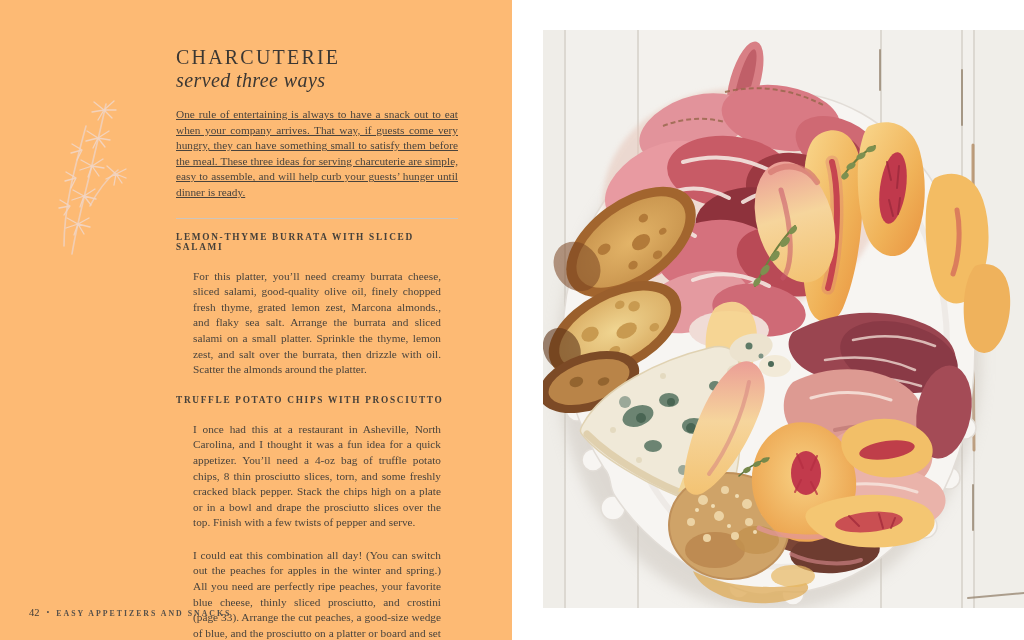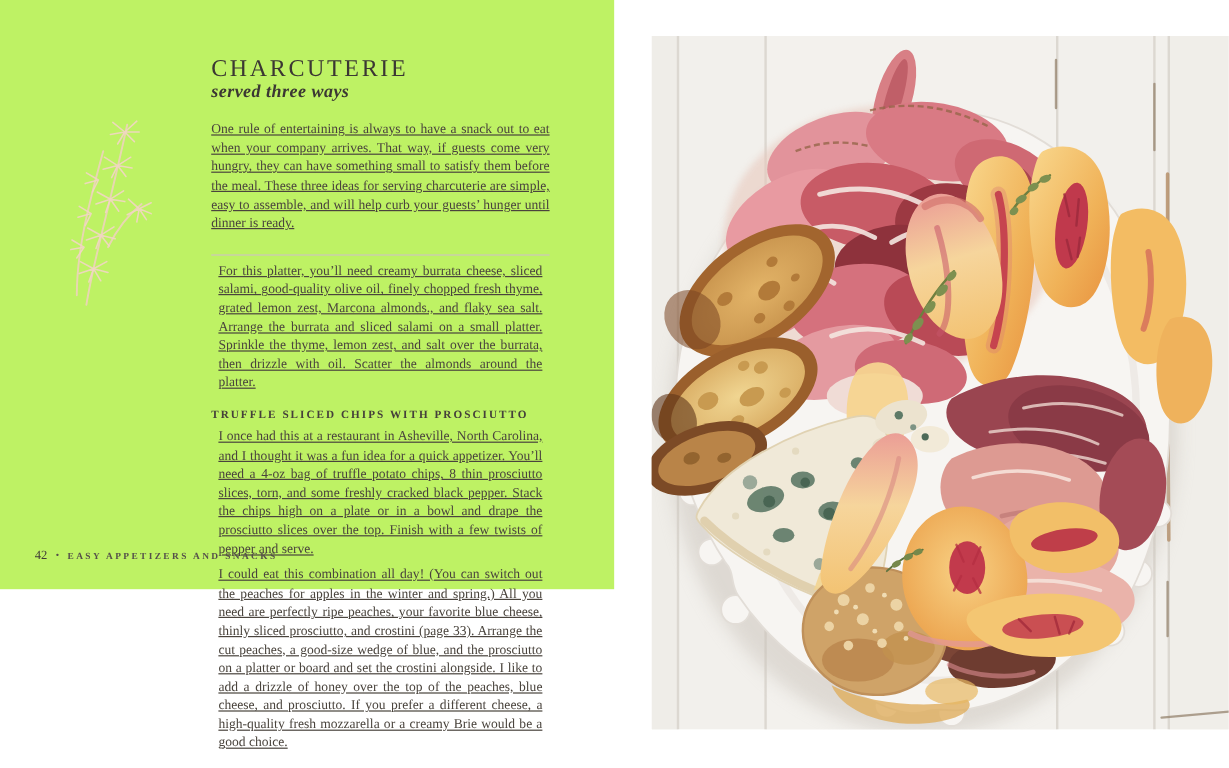--- a/index.html
+++ b/index.html
@@ -9,8 +9,8 @@
     font-family:"Liberation Serif", serif;
   }
   .page-left{
-    position:absolute;left:0;top:0;width:512px;height:491px;
-    background:#bef264;
+    position:absolute;left:0;top:0;width:512px;height:640px;
+    background:#fdba74;
   }
   .botanical{
     position:absolute;left:20px;top:86px;width:122px;height:172px;

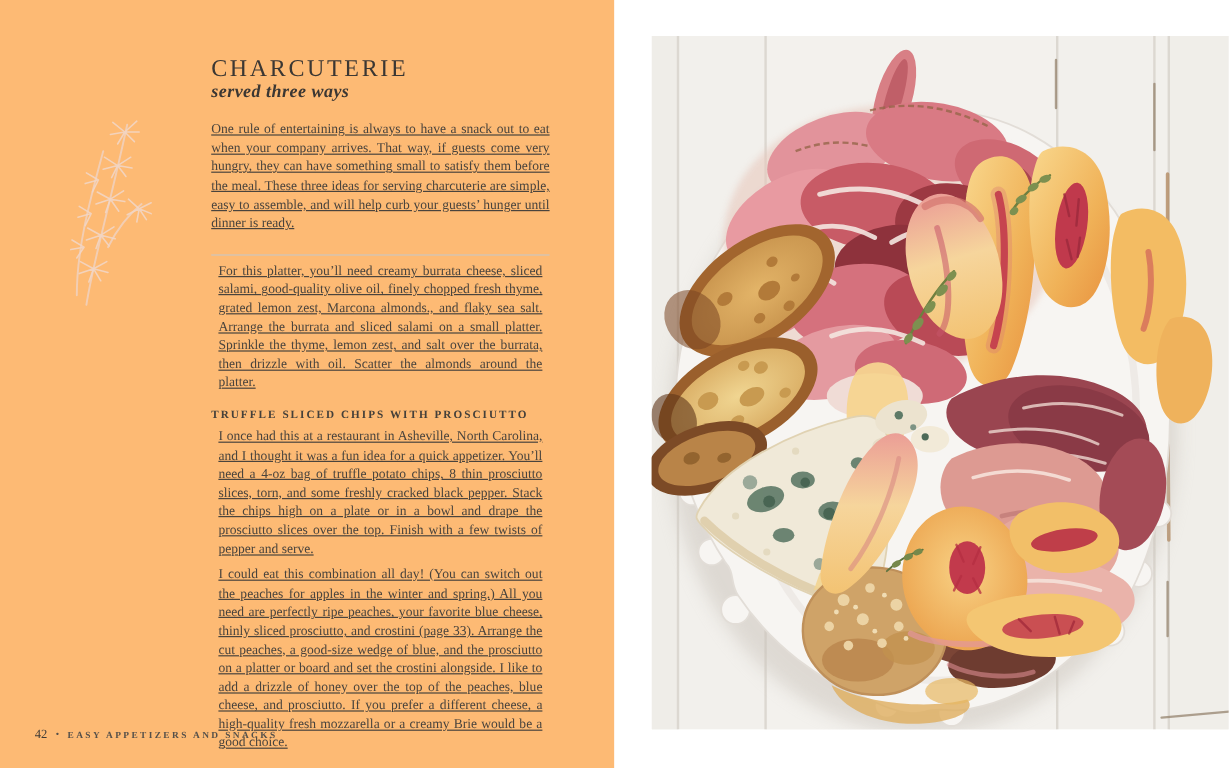--- a/index.html
+++ b/index.html
@@ -24,7 +24,7 @@
     color:#3b3733;line-height:1.1;
   }
   .subtitle{
-    margin:1px 0 0 0;font-size:15px;font-weight:700;font-style:italic;
+    margin:1px 0 0 0;font-size:20px;font-weight:400;font-style:italic;
     color:#3b3733;letter-spacing:0.4px;line-height:1.15;
   }
   .intro{

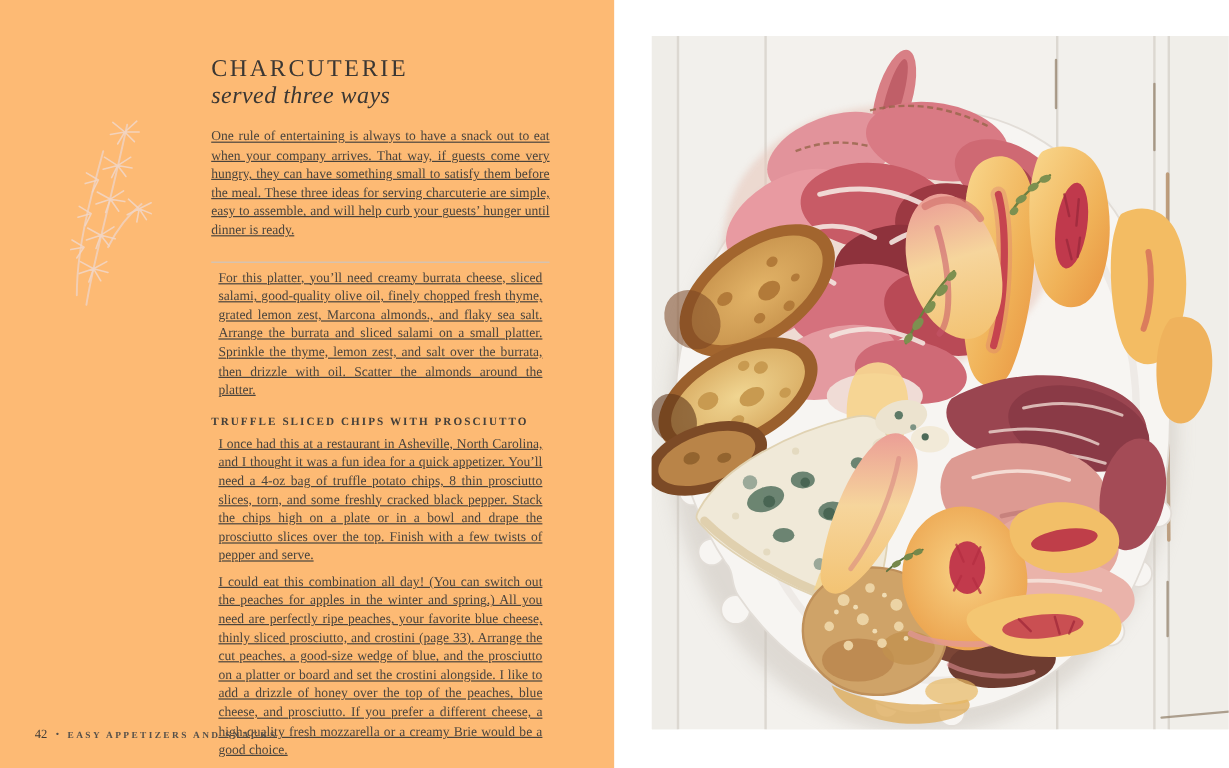--- a/index.html
+++ b/index.html
@@ -87,6 +87,7 @@
     <p class="intro">One rule of entertaining is always to have a snack out to eat when your company arrives. That way, if guests come very hungry, they can have something small to satisfy them before the meal. These three ideas for serving charcuterie are simple, easy to assemble, and will help curb your guests’ hunger until dinner is ready.</p>
     <hr class="rule">
 
+    <h3 class="sec-head">LEMON-THYME BURRATA WITH SLICED SALAMI</h3>
     <p class="sec-body">For this platter, you’ll need creamy burrata cheese, sliced salami, good-quality olive oil, finely chopped fresh thyme, grated lemon zest, Marcona almonds., and flaky sea salt. Arrange the burrata and sliced salami on a small platter. Sprinkle the thyme, lemon zest, and salt over the burrata, then drizzle with oil. Scatter the almonds around the platter.</p>
 
     <h3 class="sec-head">TRUFFLE SLICED CHIPS WITH PROSCIUTTO</h3>

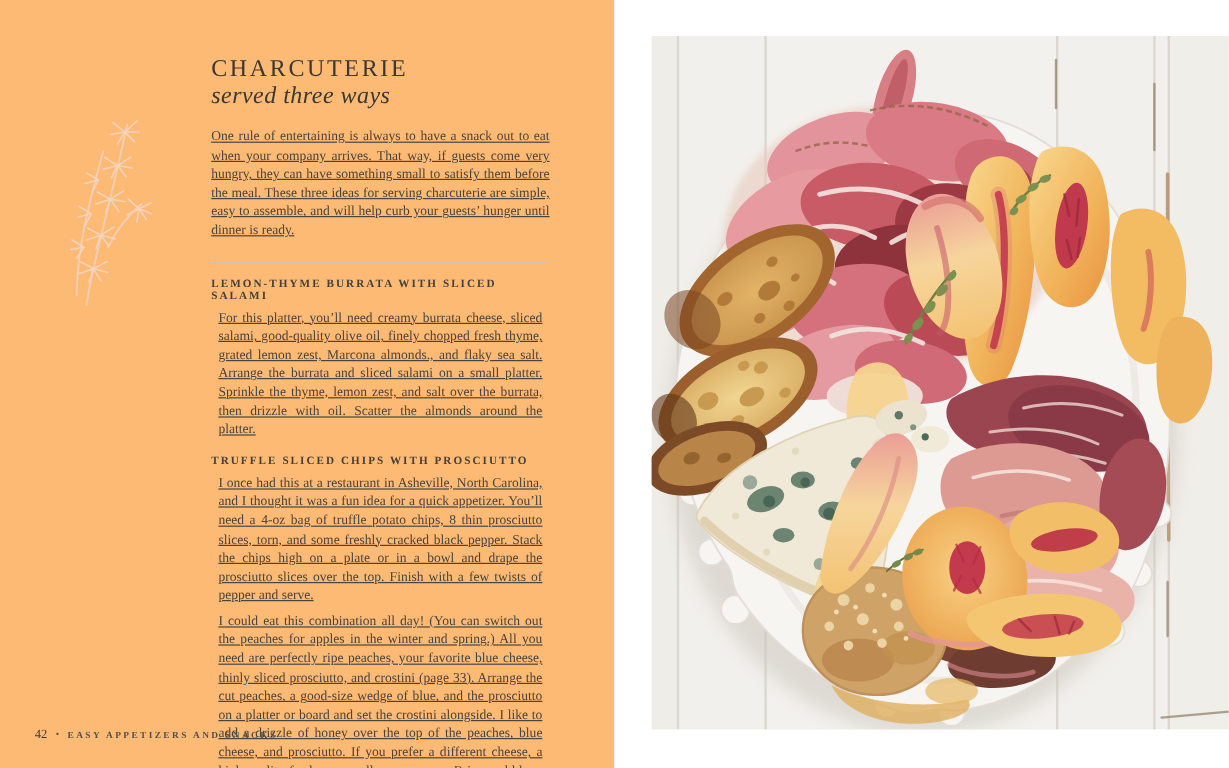--- a/index.html
+++ b/index.html
@@ -39,8 +39,8 @@
     letter-spacing:1.7px;color:#45403a;
   }
   .sec-body{
-    margin:6px;font-size:11.3px;line-height:15.6px;
-    text-align:justify;color:#4a443d;text-decoration:underline;
+    margin:17px;font-size:11.3px;line-height:15.6px;
+    text-align:justify;color:#4a443d;
   }
   .folio{
     position:absolute;left:29px;bottom:22px;

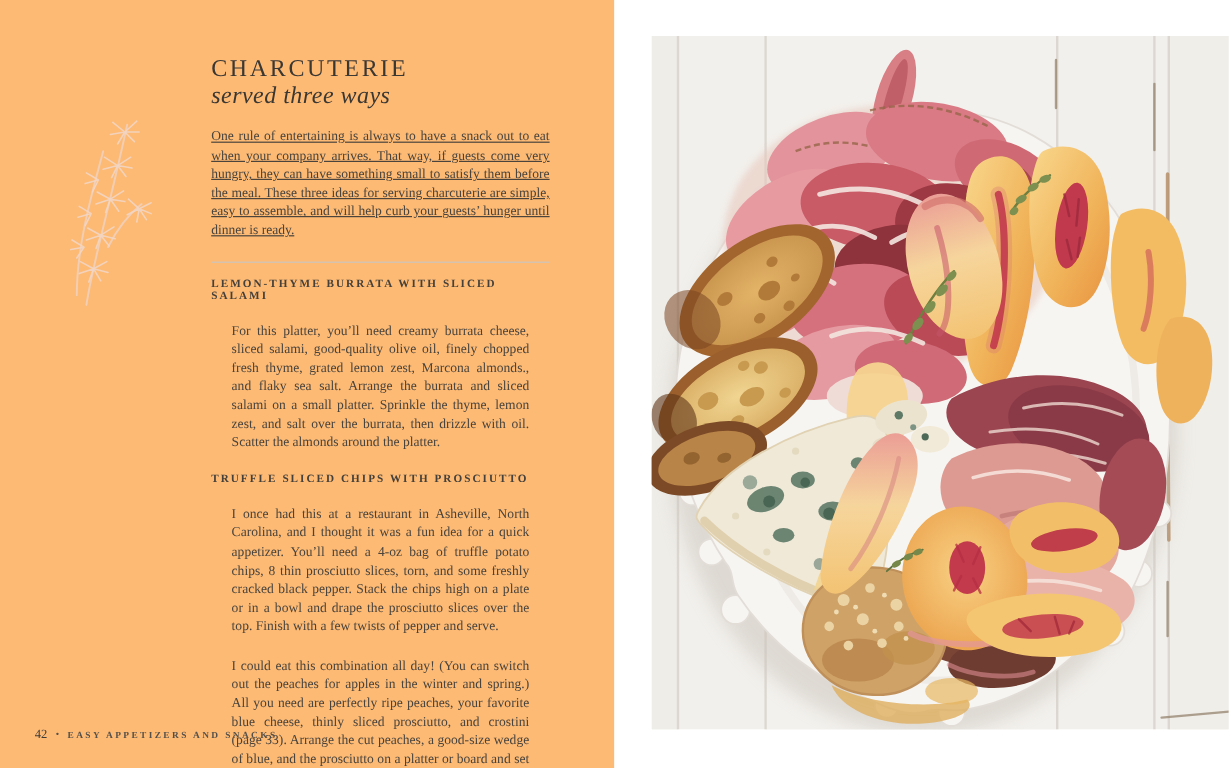--- a/index.html
+++ b/index.html
@@ -90,7 +90,7 @@
     <h3 class="sec-head">LEMON-THYME BURRATA WITH SLICED SALAMI</h3>
     <p class="sec-body">For this platter, you’ll need creamy burrata cheese, sliced salami, good-quality olive oil, finely chopped fresh thyme, grated lemon zest, Marcona almonds., and flaky sea salt. Arrange the burrata and sliced salami on a small platter. Sprinkle the thyme, lemon zest, and salt over the burrata, then drizzle with oil. Scatter the almonds around the platter.</p>
 
-    <h3 class="sec-head">TRUFFLE SLICED CHIPS WITH PROSCIUTTO</h3>
+    <h3 class="sec-head">TRUFFLE POTATO CHIPS WITH PROSCIUTTO</h3>
     <p class="sec-body">I once had this at a restaurant in Asheville, North Carolina, and I thought it was a fun idea for a quick appetizer. You’ll need a 4-oz bag of truffle potato chips, 8 thin prosciutto slices, torn, and some freshly cracked black pepper. Stack the chips high on a plate or in a bowl and drape the prosciutto slices over the top. Finish with a few twists of pepper and serve.</p>
 
     <p class="sec-body">I could eat this combination all day! (You can switch out the peaches for apples in the winter and spring.) All you need are perfectly ripe peaches, your favorite blue cheese, thinly sliced prosciutto, and crostini (page 33). Arrange the cut peaches, a good-size wedge of blue, and the prosciutto on a platter or board and set the crostini alongside. I like to add a drizzle of honey over the top of the peaches, blue cheese, and prosciutto. If you prefer a different cheese, a high-quality fresh mozzarella or a creamy Brie would be a good choice.</p>

